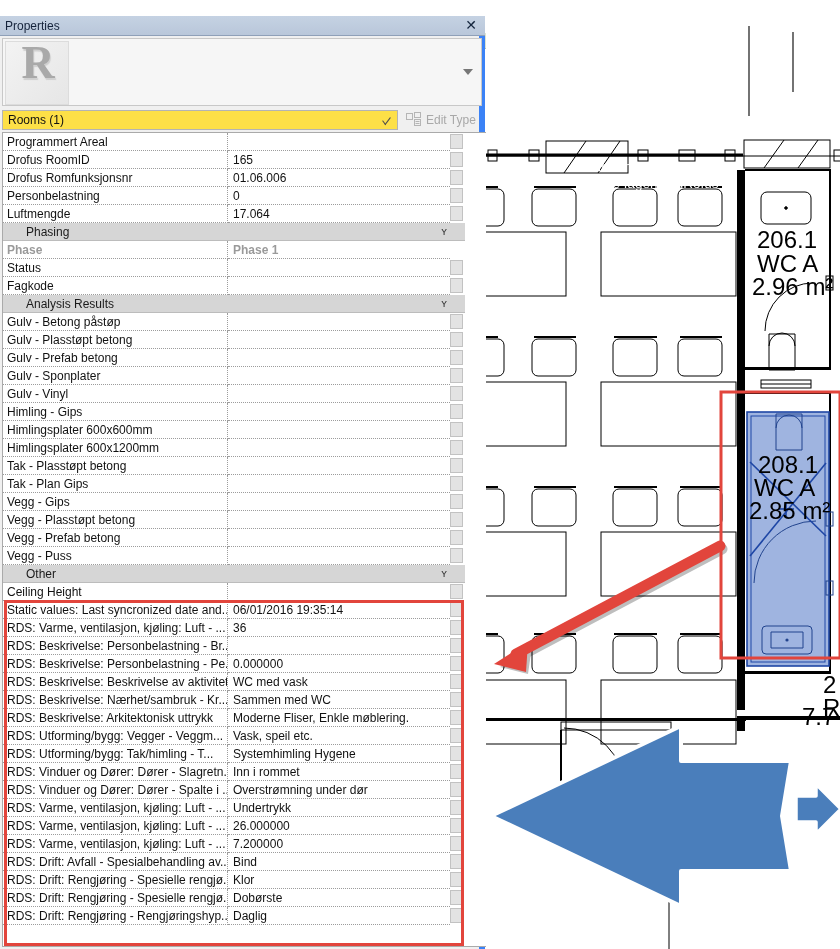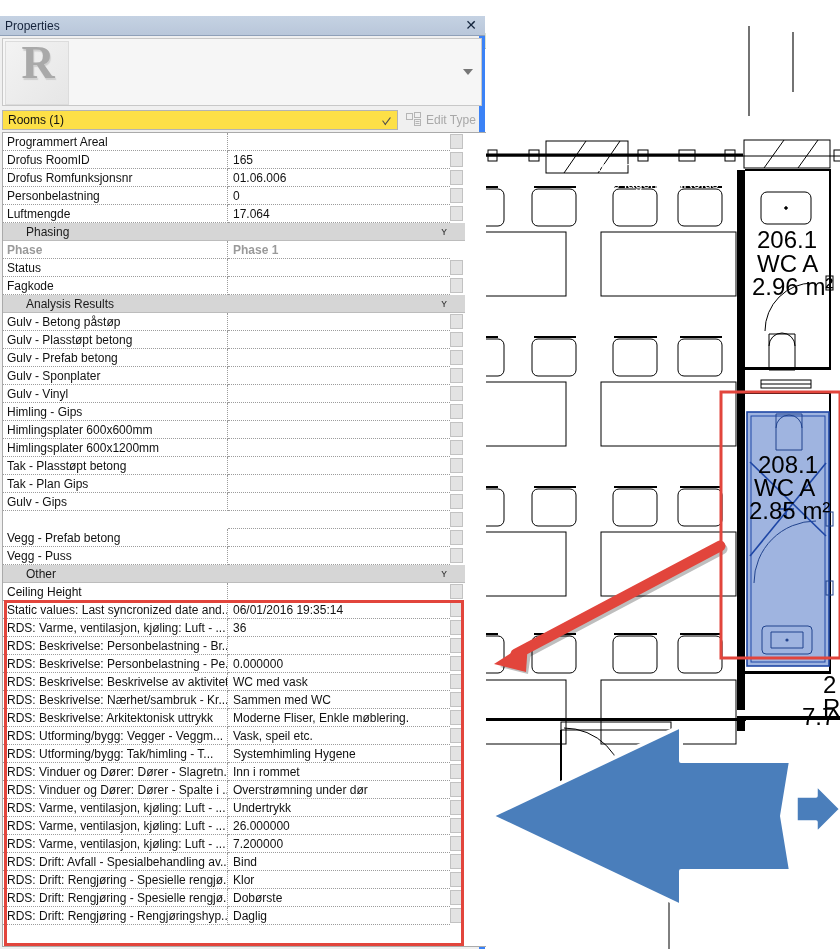--- a/index.html
+++ b/index.html
@@ -388,7 +388,7 @@
           </div>
           <div class="row">
             <div class="nm">
-              <span>Gulv - Gips</span>
+              <span>Vegg - Gips</span>
             </div>
             <div class="vl">
               <span></span>

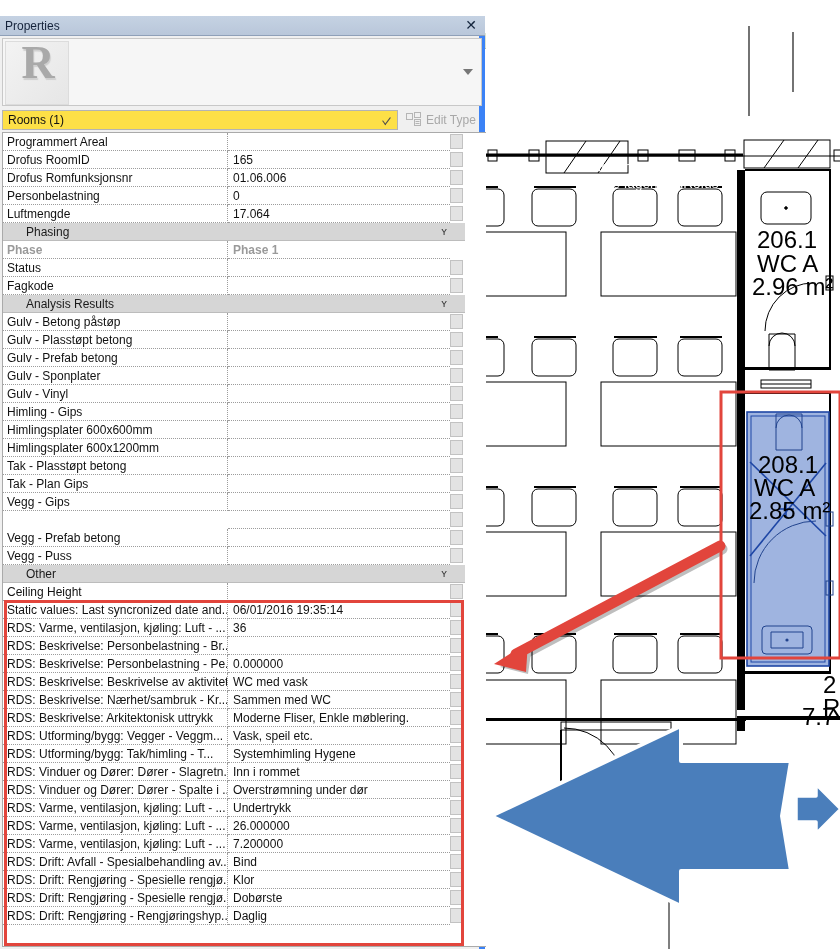--- a/index.html
+++ b/index.html
@@ -396,6 +396,9 @@
             <div class="btn"></div>
           </div>
           <div class="row">
+            <div class="nm">
+              <span>Vegg - Plasstøpt betong</span>
+            </div>
             <div class="vl">
               <span></span>
             </div>

